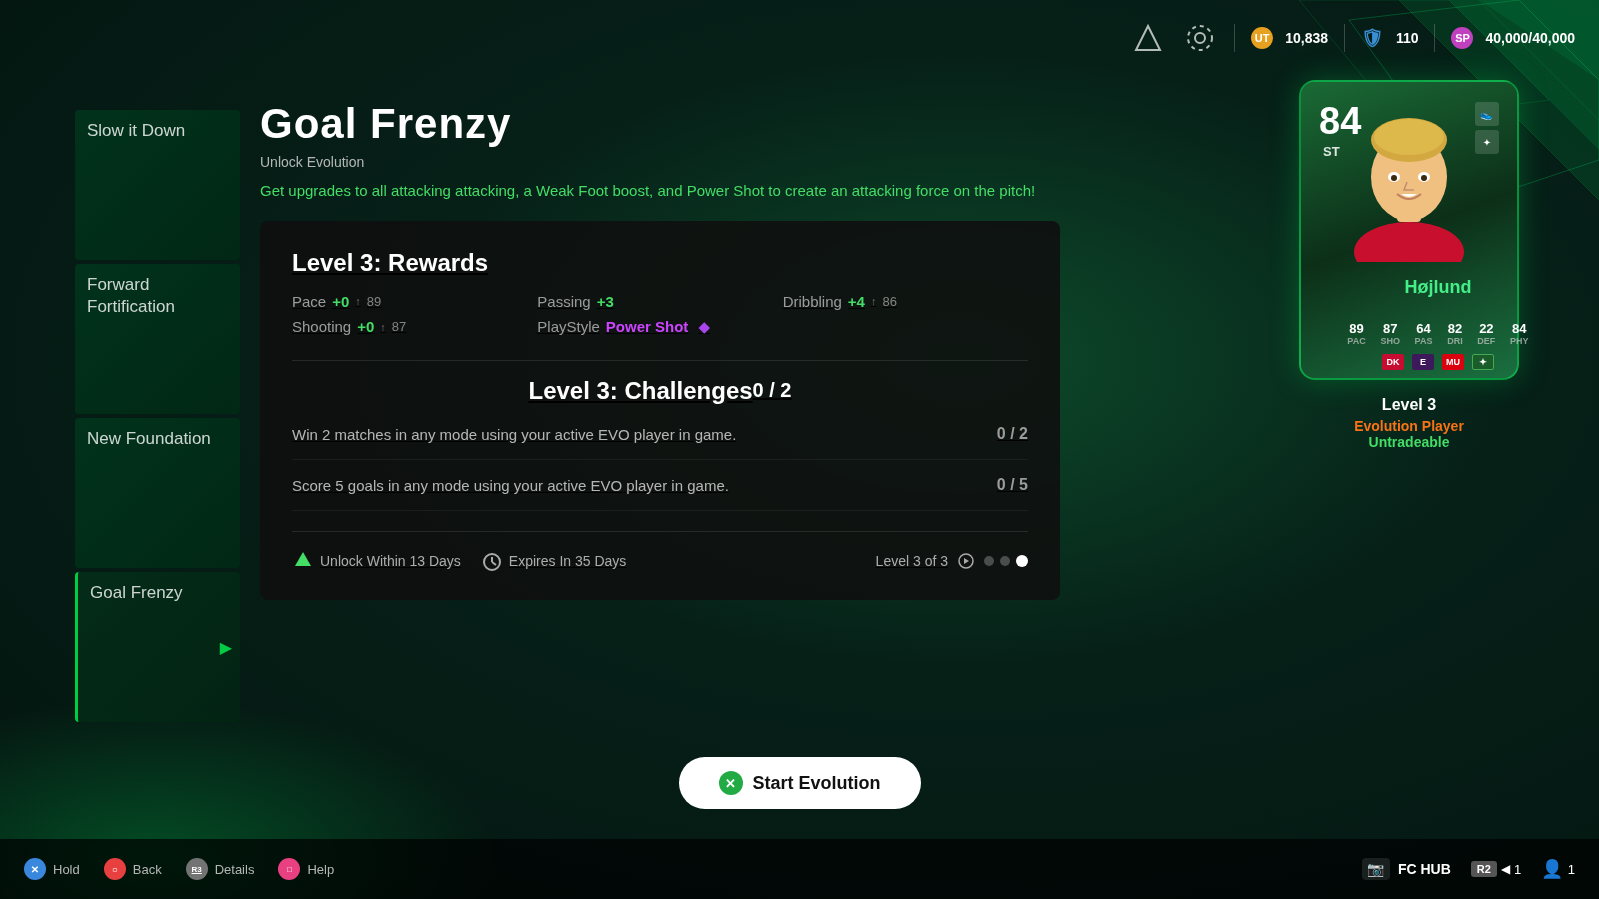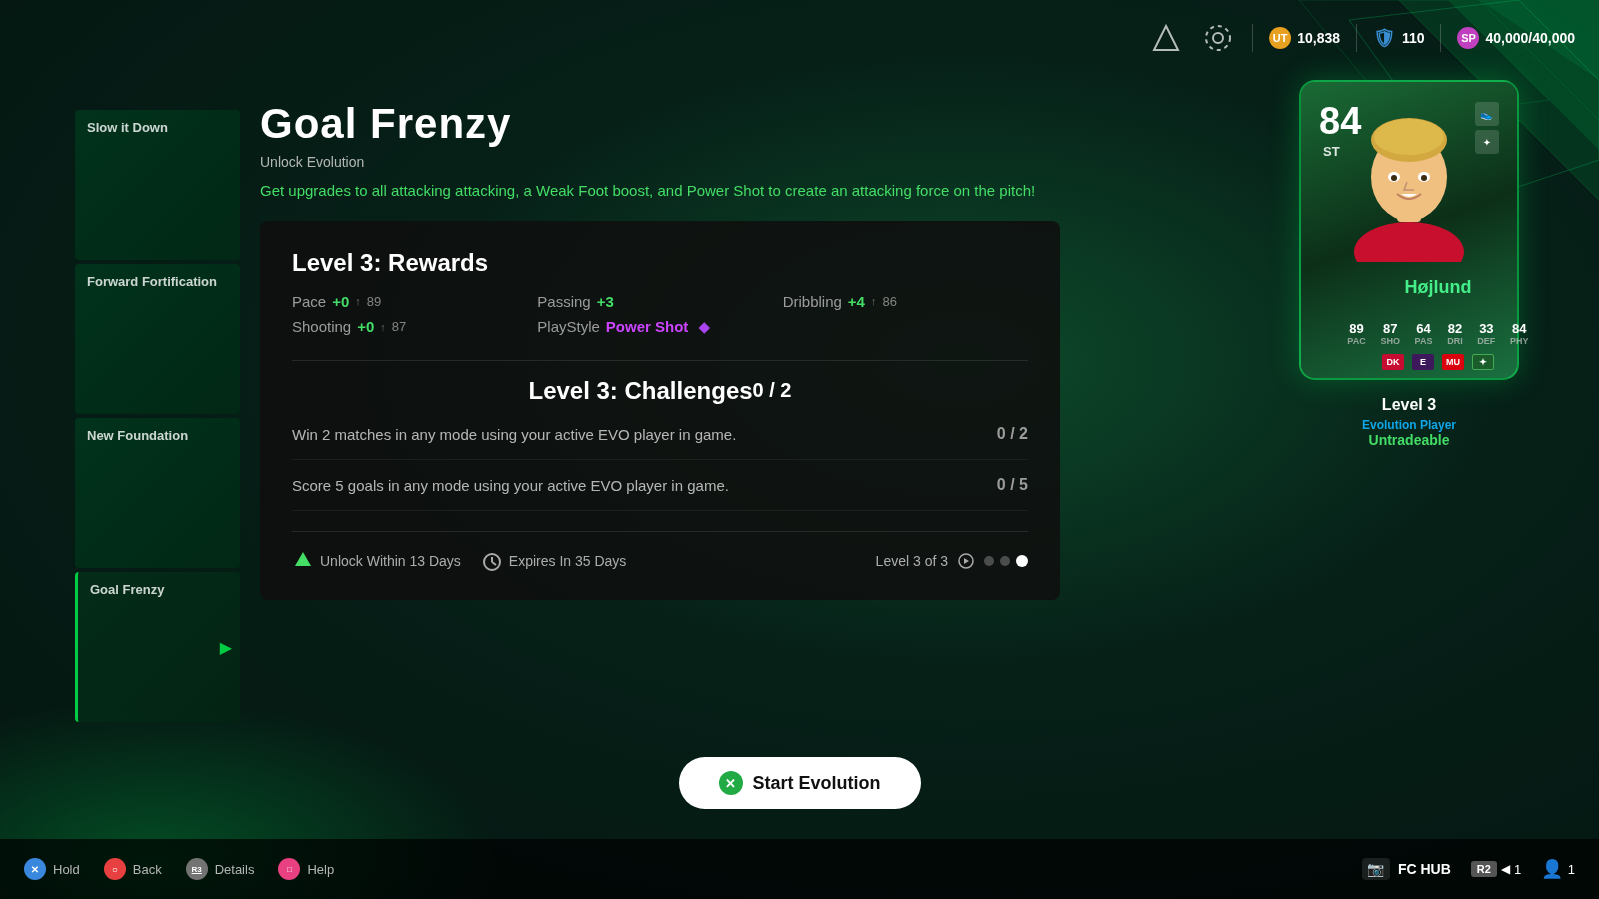--- a/index.html
+++ b/index.html
@@ -72,7 +72,7 @@
     .hud-currency {
       display: flex;
       align-items: center;
-      gap: 6px;
+      gap: 12px;
       color: white;
       font-size: 14px;
       font-weight: bold;

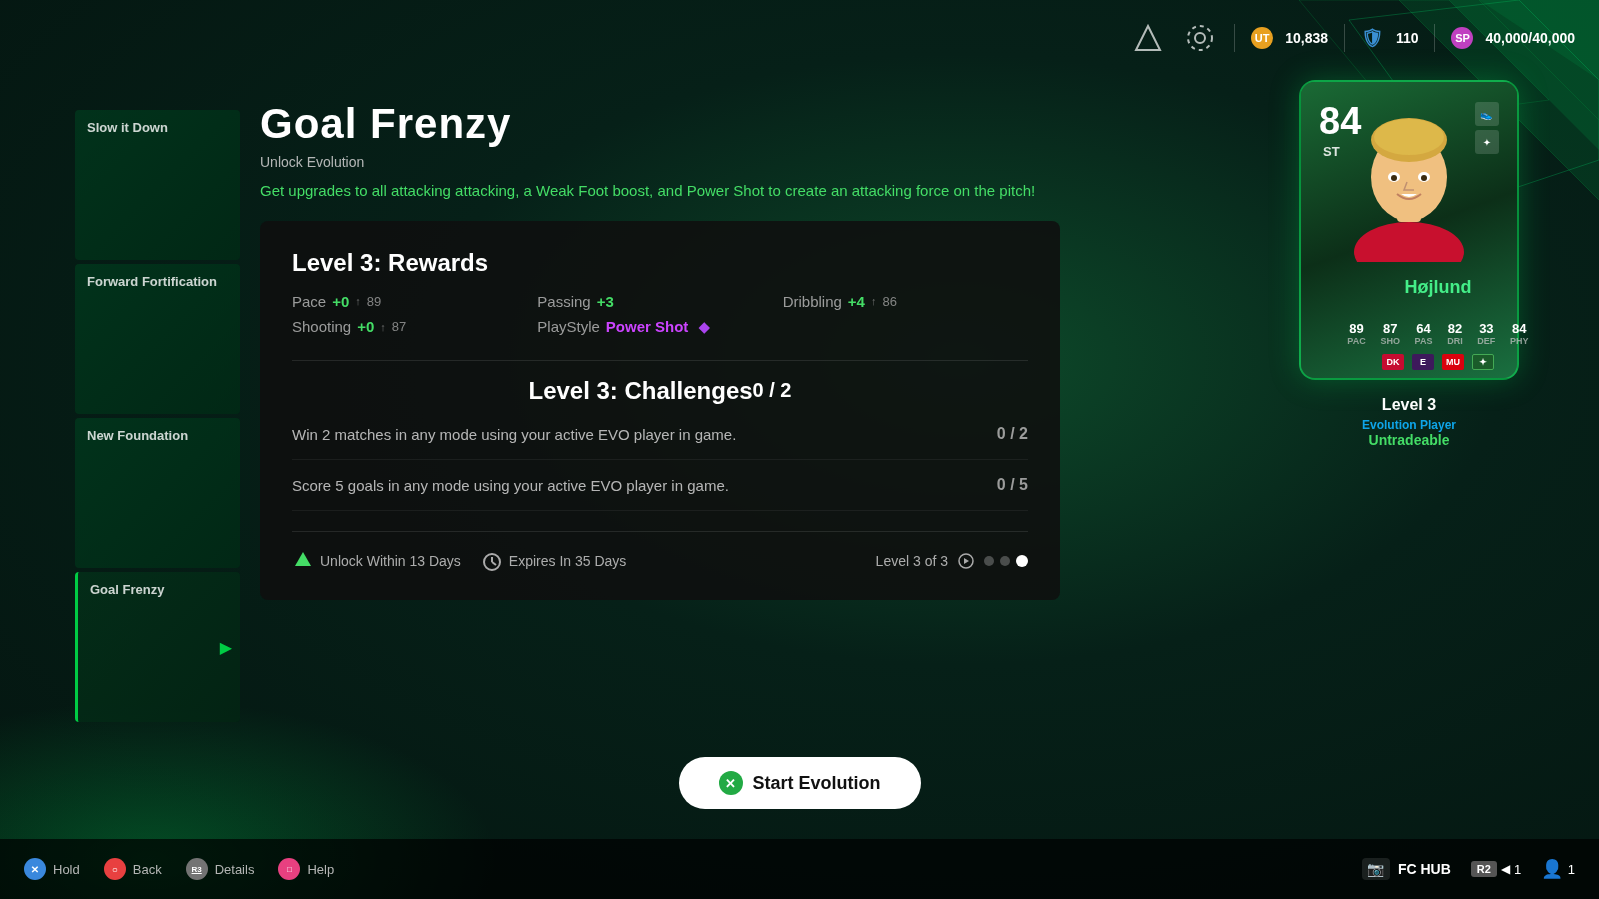--- a/index.html
+++ b/index.html
@@ -130,8 +130,8 @@
       top: 10px;
       left: 12px;
       color: rgba(255,255,255,0.8);
-      font-size: 13px;
-      font-weight: 700;
+      font-size: 17px;
+      font-weight: 400;
       z-index: 2;
       line-height: 1.3;
     }

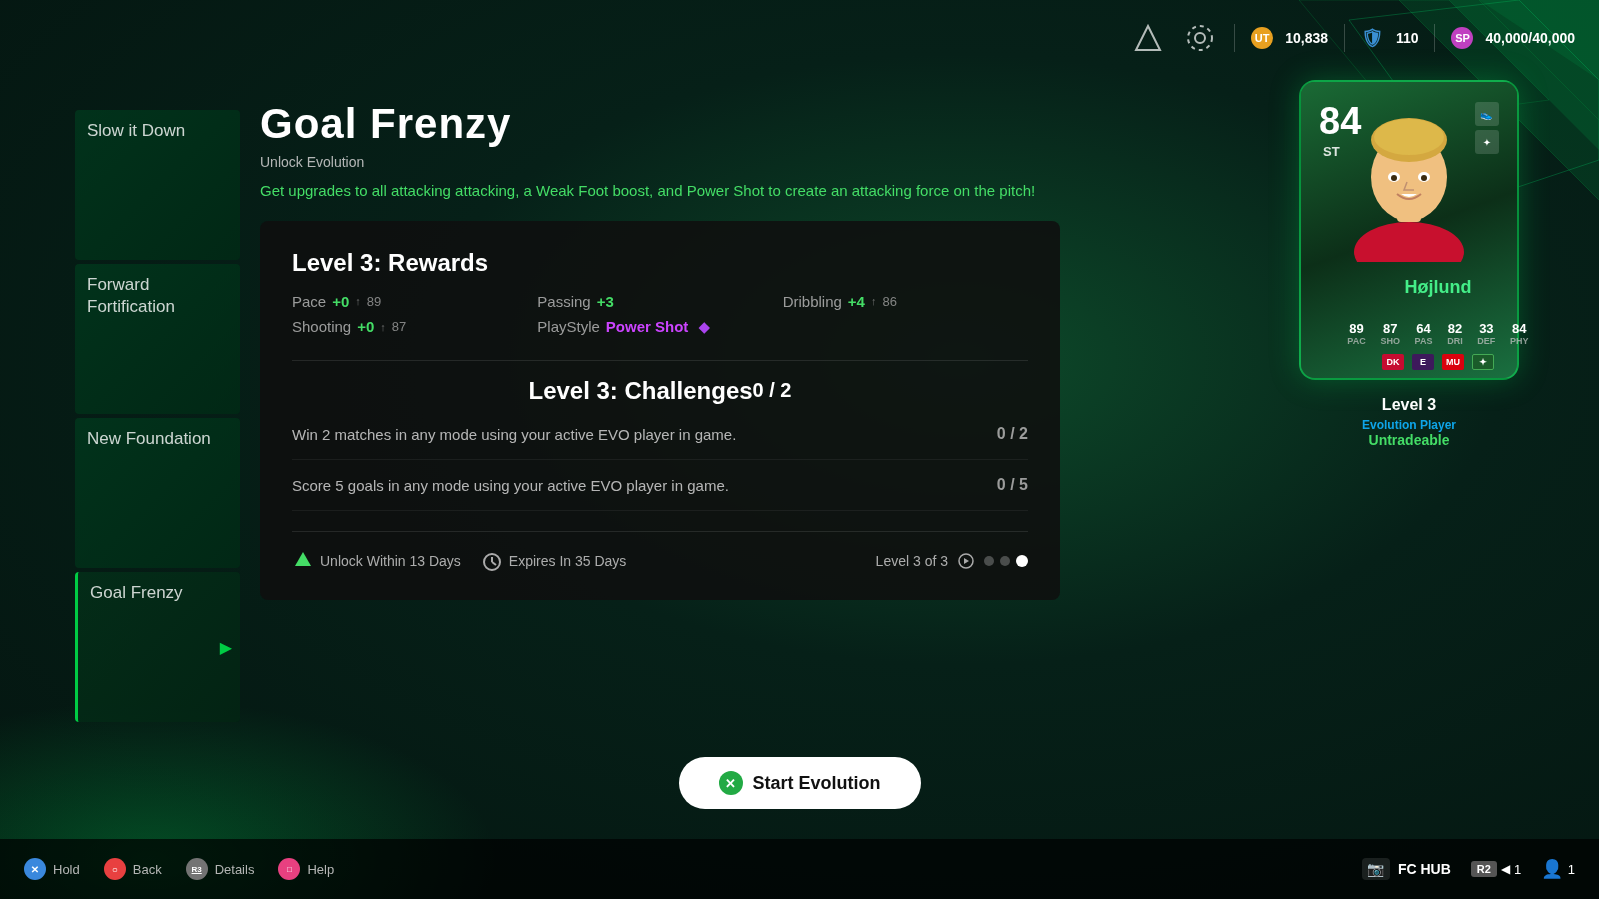--- a/index.html
+++ b/index.html
@@ -183,6 +183,7 @@
       border-radius: 8px;
       padding: 28px 32px;
       width: 800px;
+      text-decoration: underline;
     }
 
     .section-title {

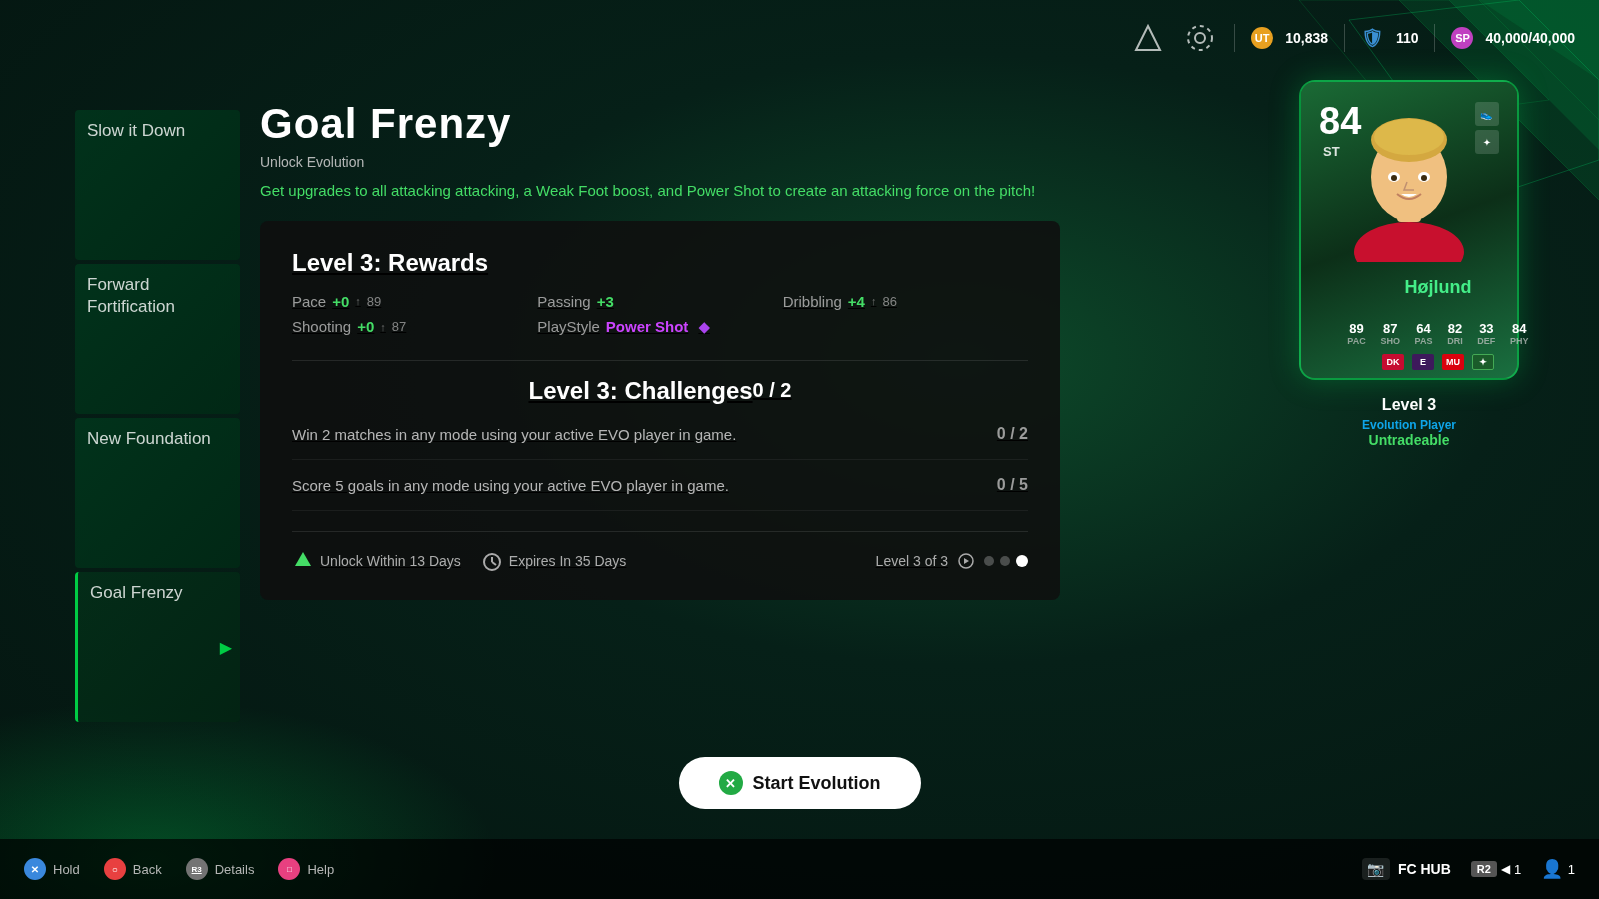--- a/index.html
+++ b/index.html
@@ -829,7 +829,7 @@
           <span class="stat-lbl">DRI</span>
         </div>
         <div class="card-stat">
-          <span class="stat-val">33</span>
+          <span class="stat-val">22</span>
           <span class="stat-lbl">DEF</span>
         </div>
         <div class="card-stat">

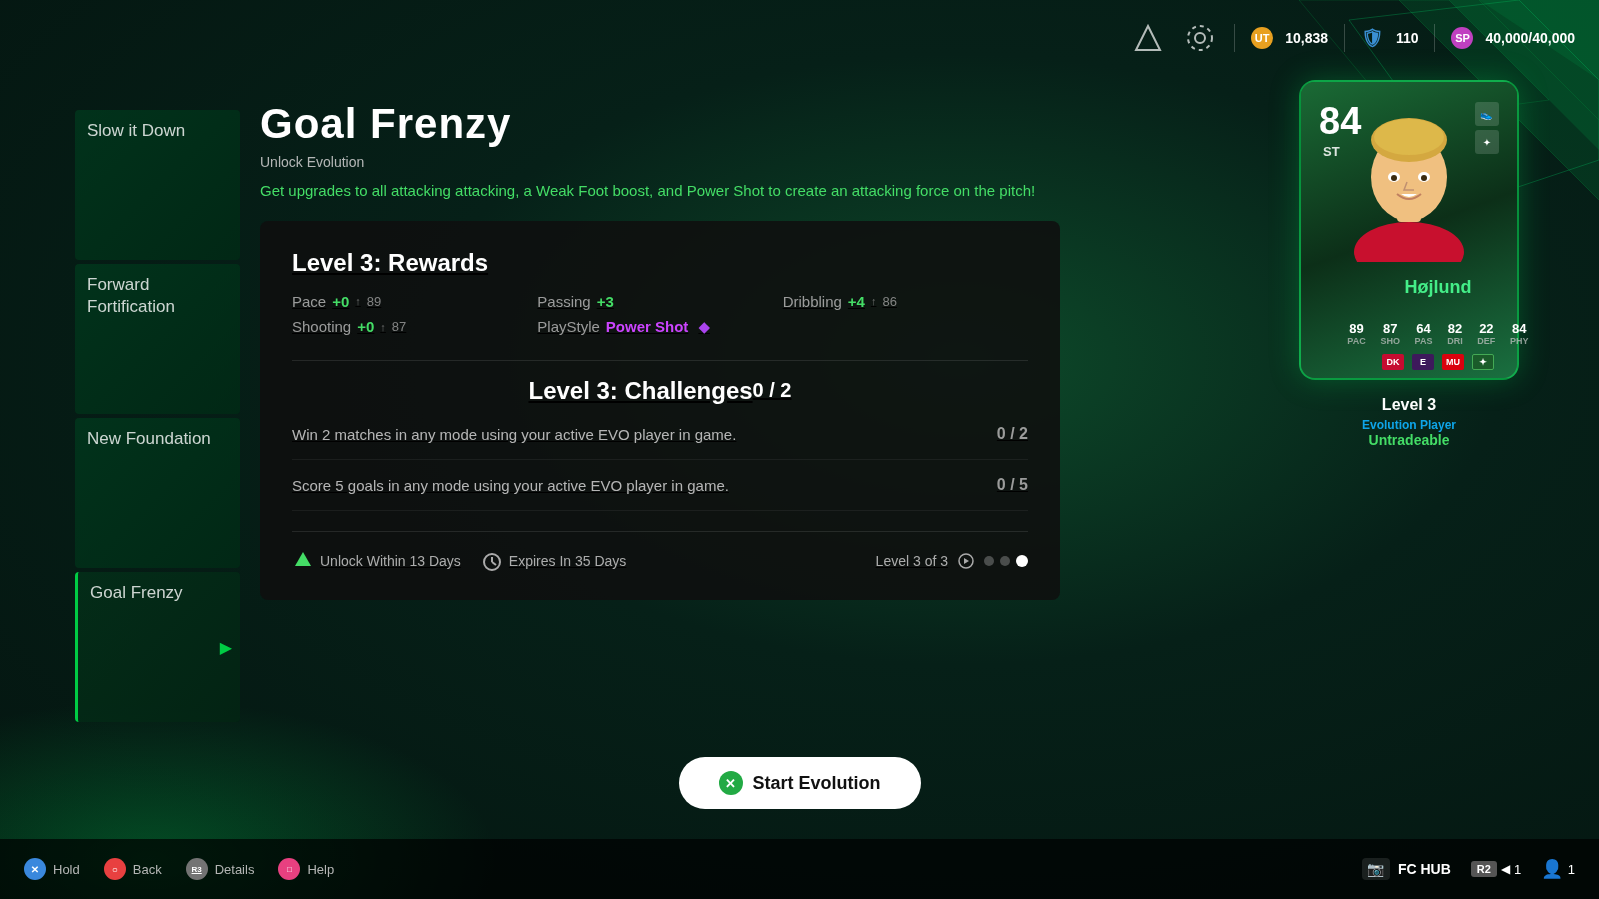--- a/index.html
+++ b/index.html
@@ -466,8 +466,8 @@
     }
 
     .player-evo-text {
-      color: #0ea5e9;
-      font-size: 12px;
+      color: #f97316;
+      font-size: 14px;
       font-weight: 600;
     }
 

